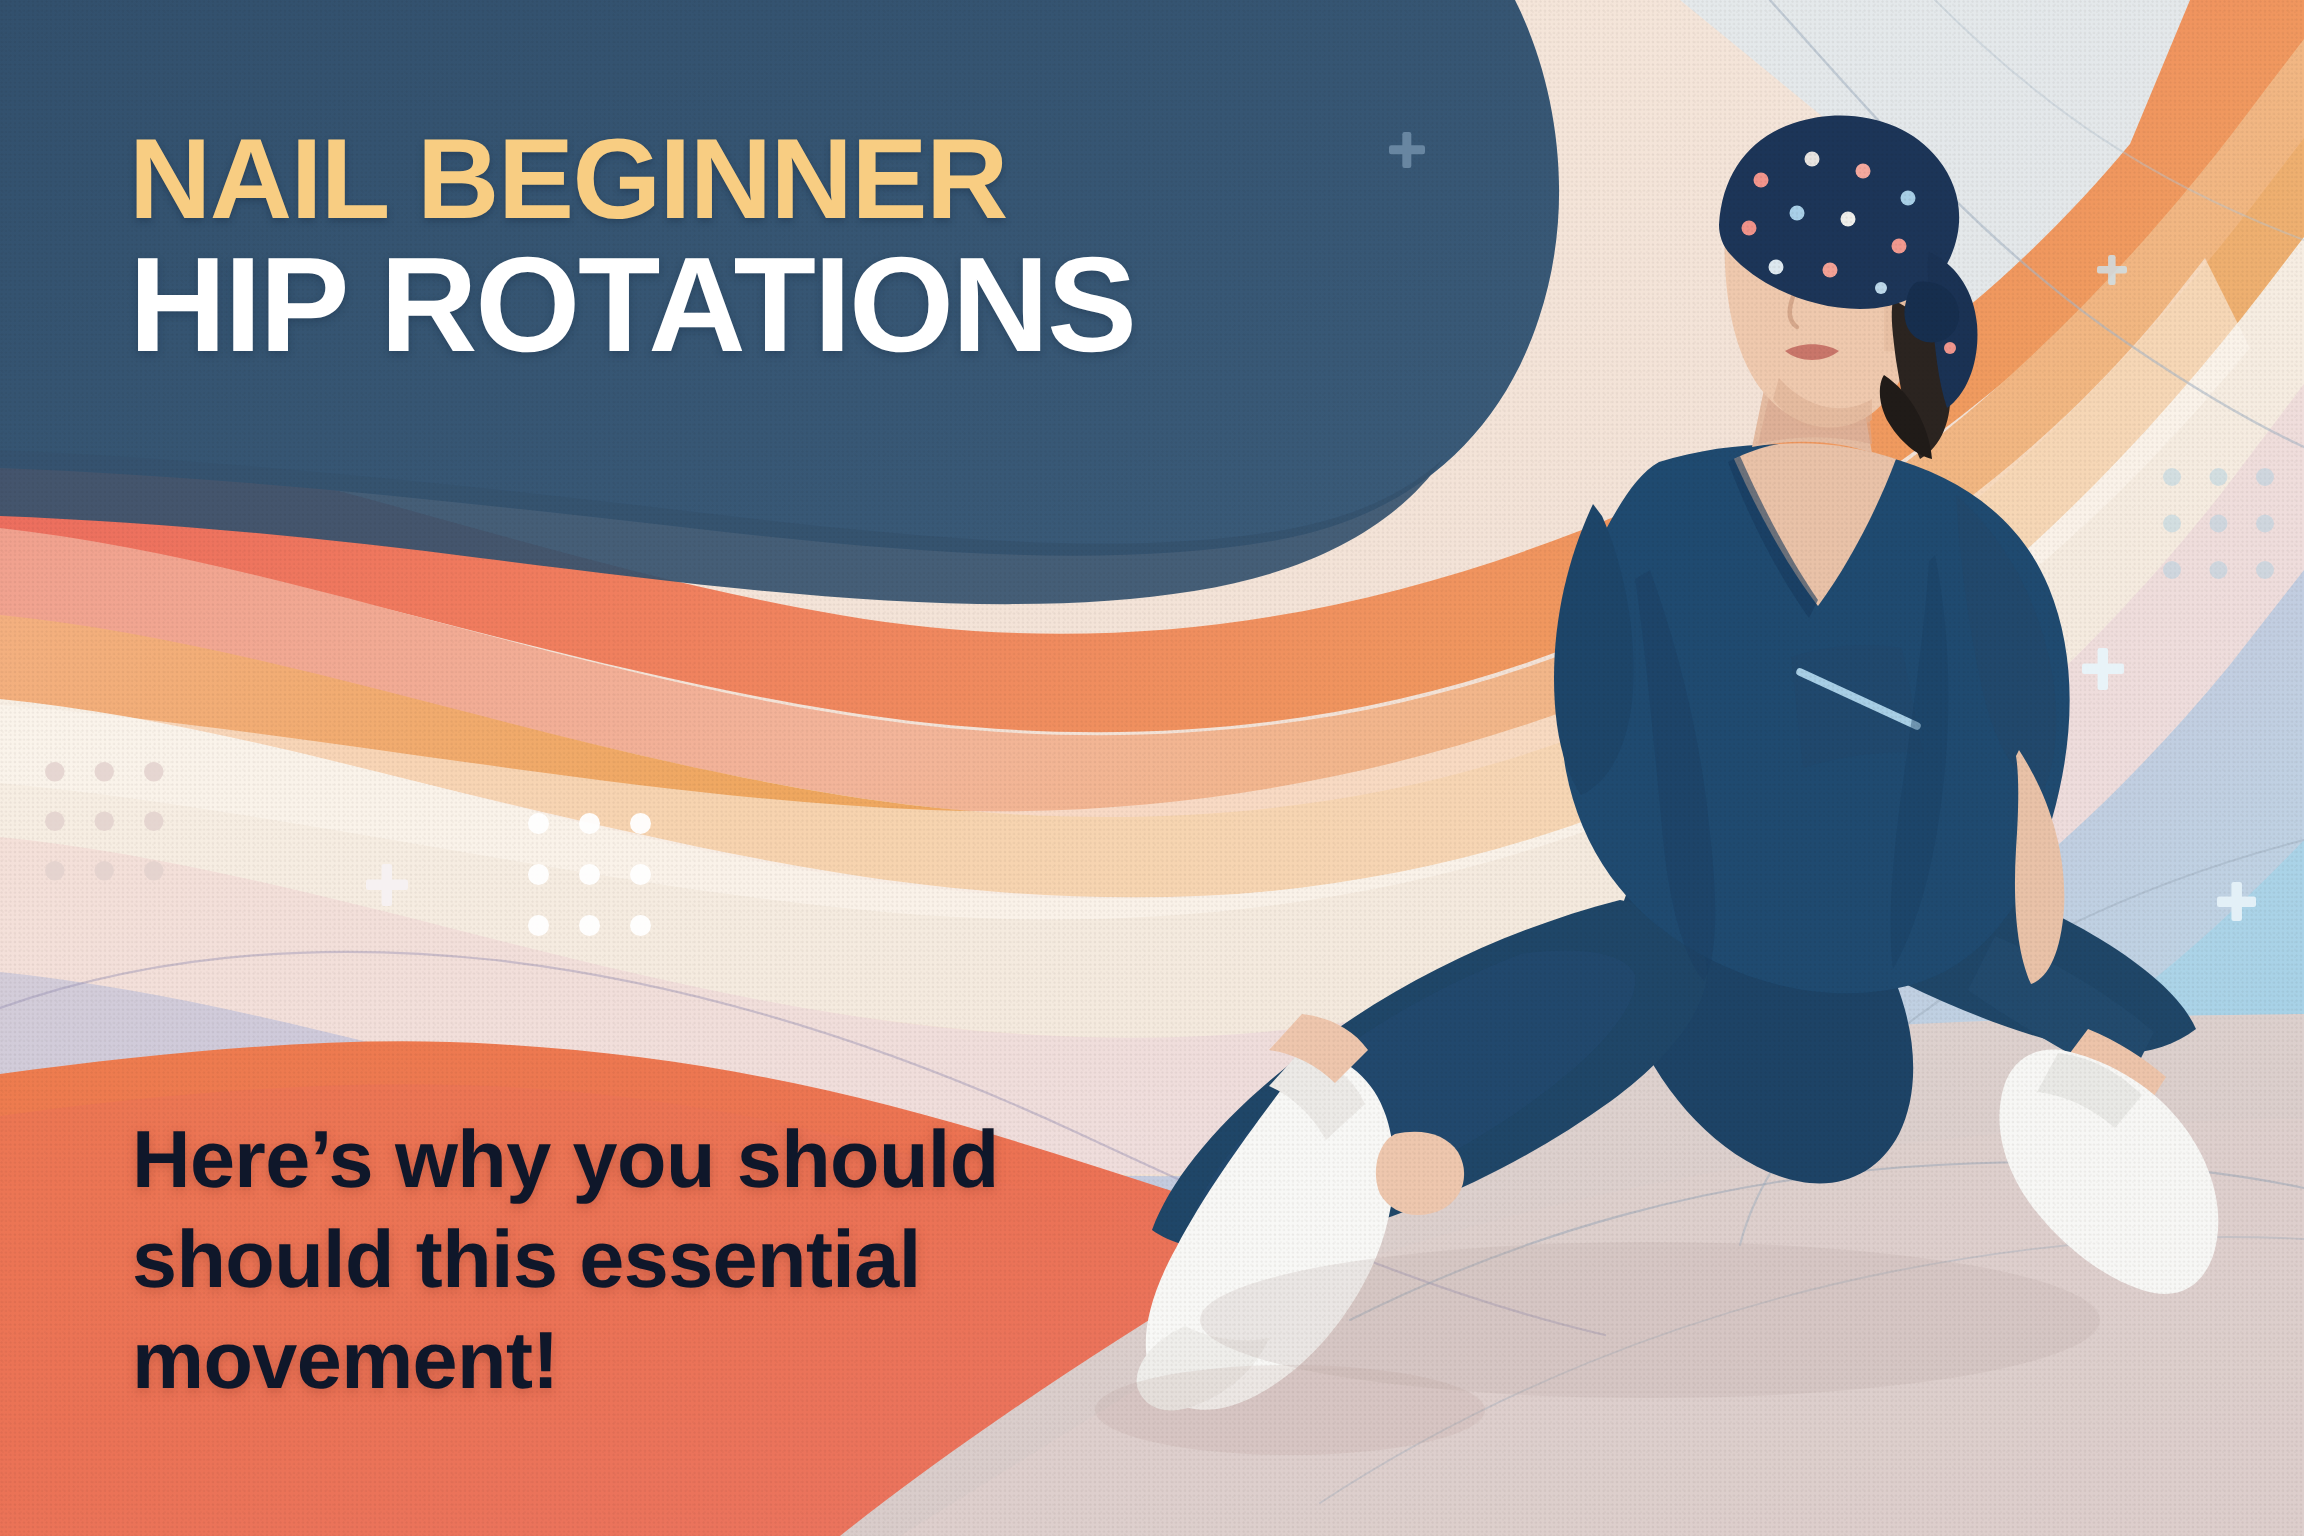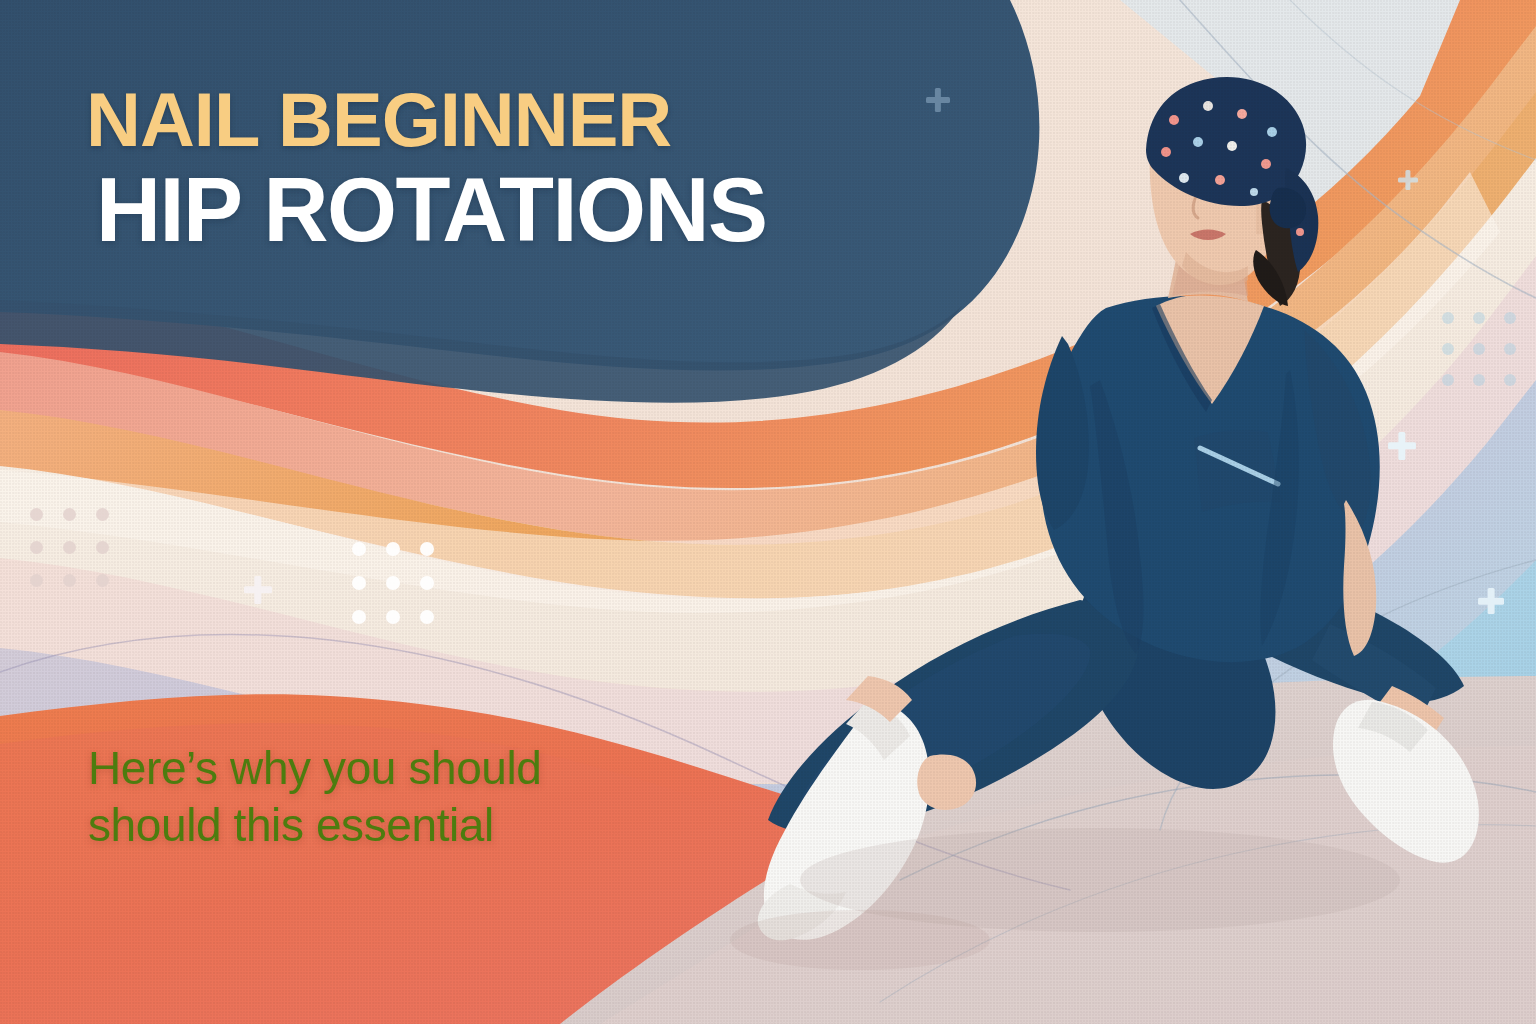--- a/index.html
+++ b/index.html
@@ -40,7 +40,7 @@
     font-size:90px;line-height:.97;font-weight:700;
     letter-spacing:-1.5px;
     color:#ffffff;
-    margin:10px;
+    margin:0;
     text-shadow:0 2px 6px rgba(18,36,60,.30);
   }
   .sub-wrap{

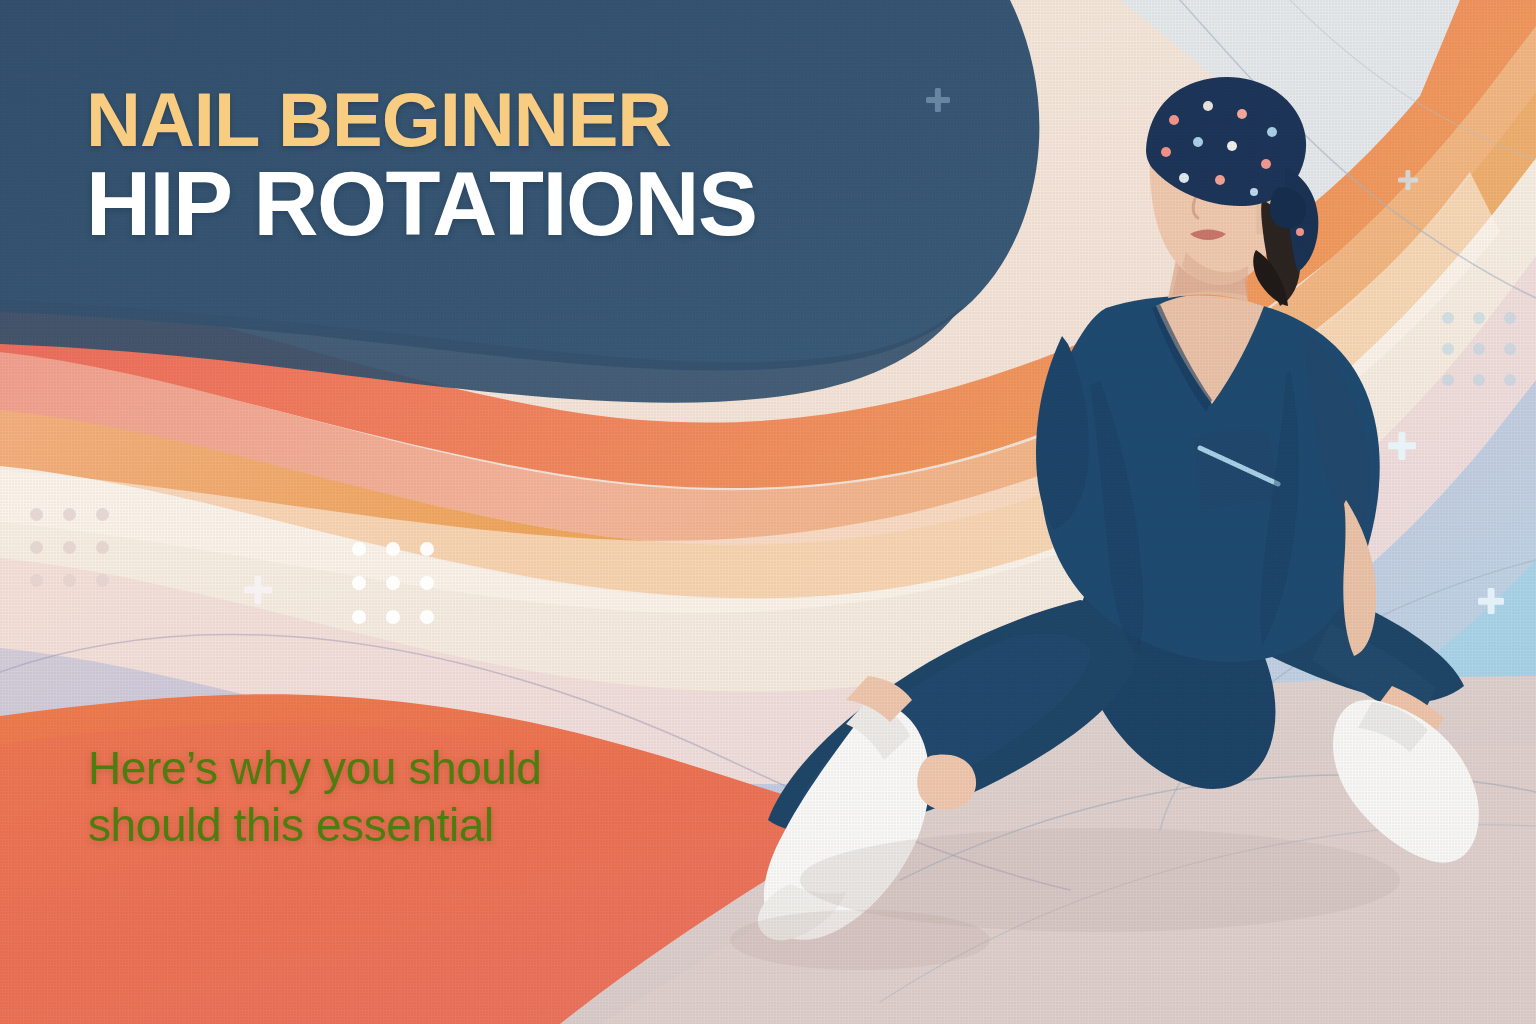--- a/index.html
+++ b/index.html
@@ -47,8 +47,8 @@
     position:absolute;left:88px;top:740px;width:700px;z-index:40;
   }
   .sub-line{
-    font-size:46px;line-height:1.24;font-weight:400;
-    color:#4d7c0f;letter-spacing:-.4px;
+    font-size:54px;line-height:1.24;font-weight:700;
+    color:#0f172a;letter-spacing:-.4px;
     text-shadow:0 2px 7px rgba(150,60,40,.38);
   }
 

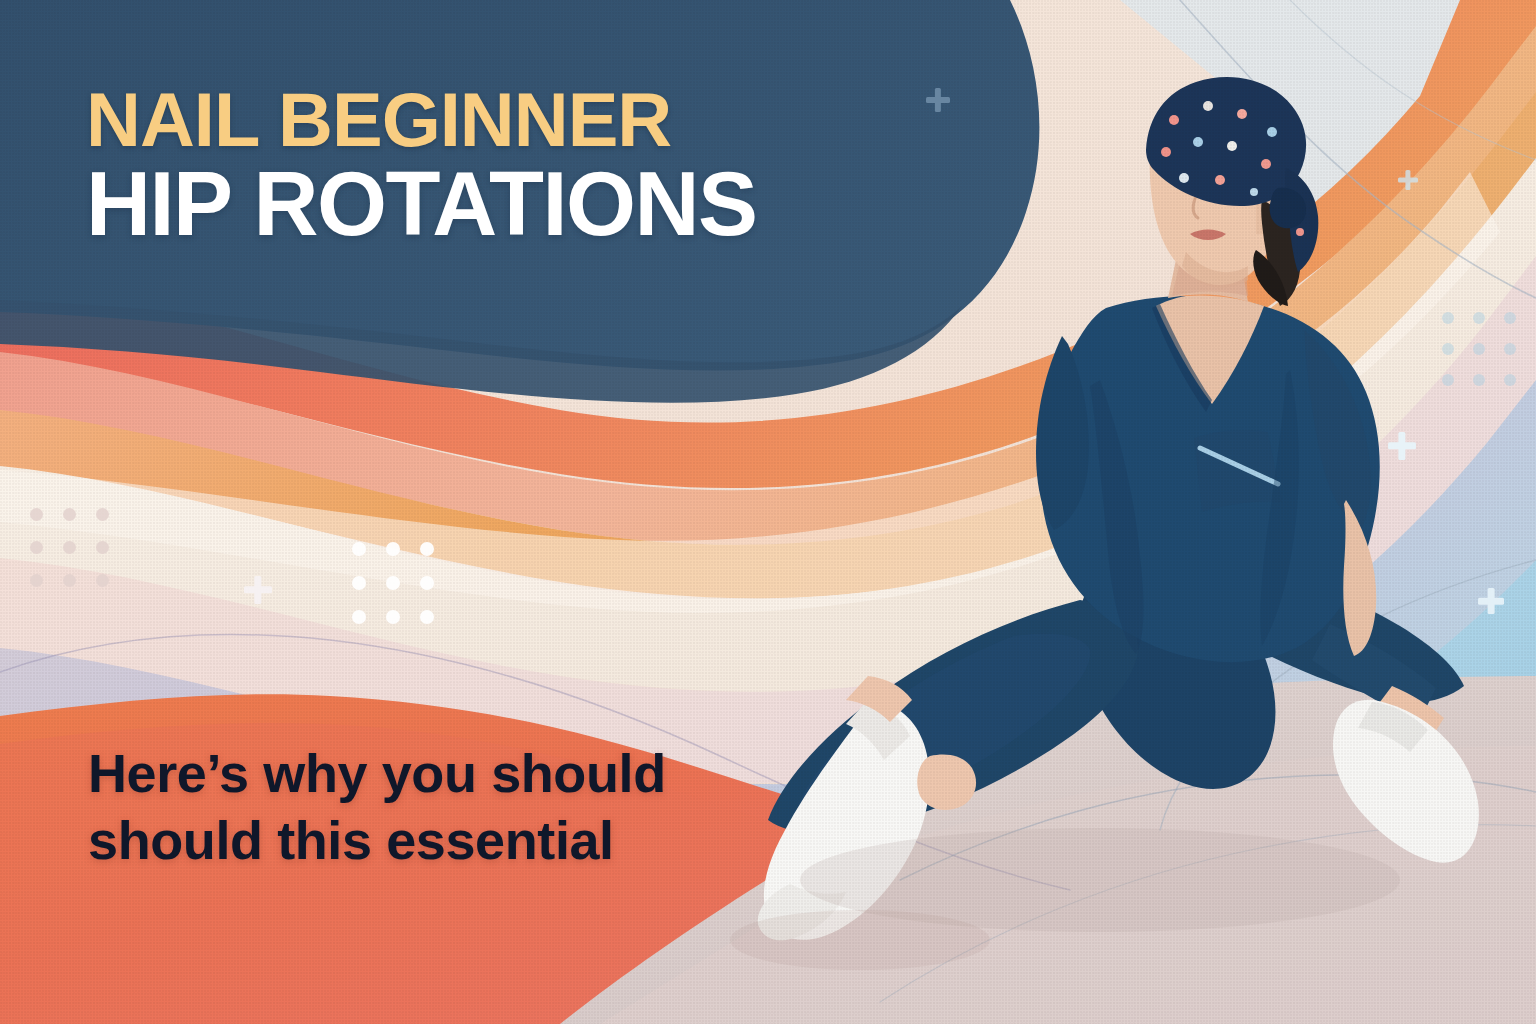--- a/index.html
+++ b/index.html
@@ -377,6 +377,7 @@
   <div class="sub-wrap">
     <div class="sub-line">Here’s why you should</div>
     <div class="sub-line">should this essential</div>
+    <div class="sub-line">movement!</div>
   </div>
 
 </div>

